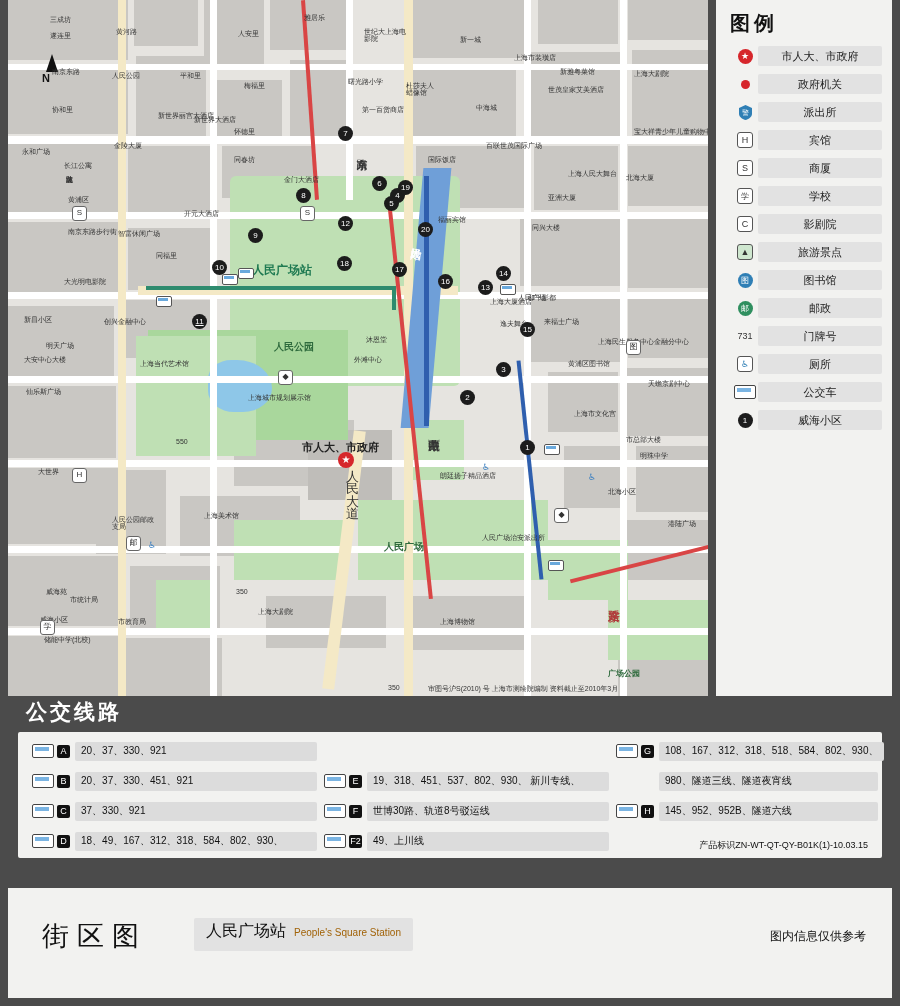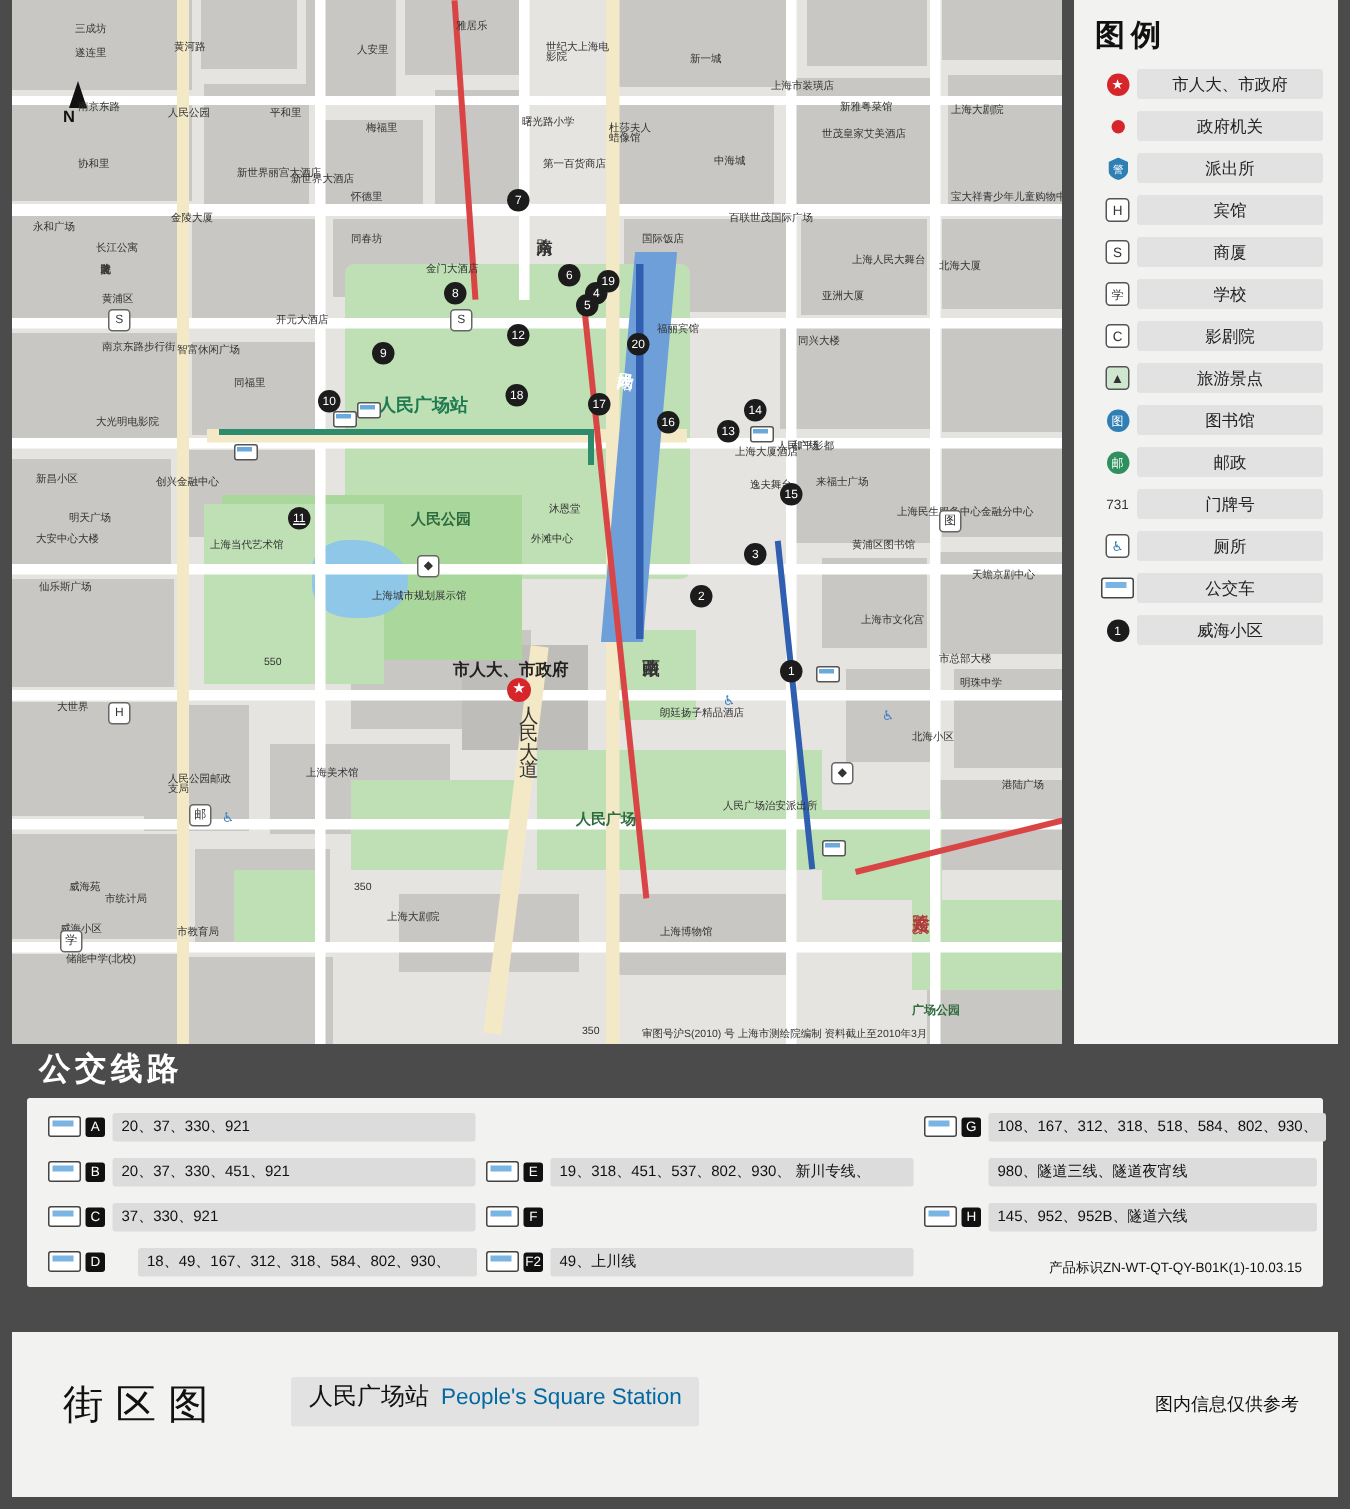--- a/index.html
+++ b/index.html
@@ -273,7 +273,7 @@
   <div class="num" style="left:288px;top:188px;">8</div>
   <div class="num" style="left:240px;top:228px;">9</div>
   <div class="num" style="left:204px;top:260px;">10</div>
-  <div class="num" style="left:184px;top:338px;text-decoration:underline;">11</div>
+  <div class="num" style="left:184px;top:314px;text-decoration:underline;">11</div>
   <div class="num" style="left:330px;top:216px;">12</div>
   <div class="num" style="left:470px;top:280px;">13</div>
   <div class="num" style="left:488px;top:266px;">14</div>

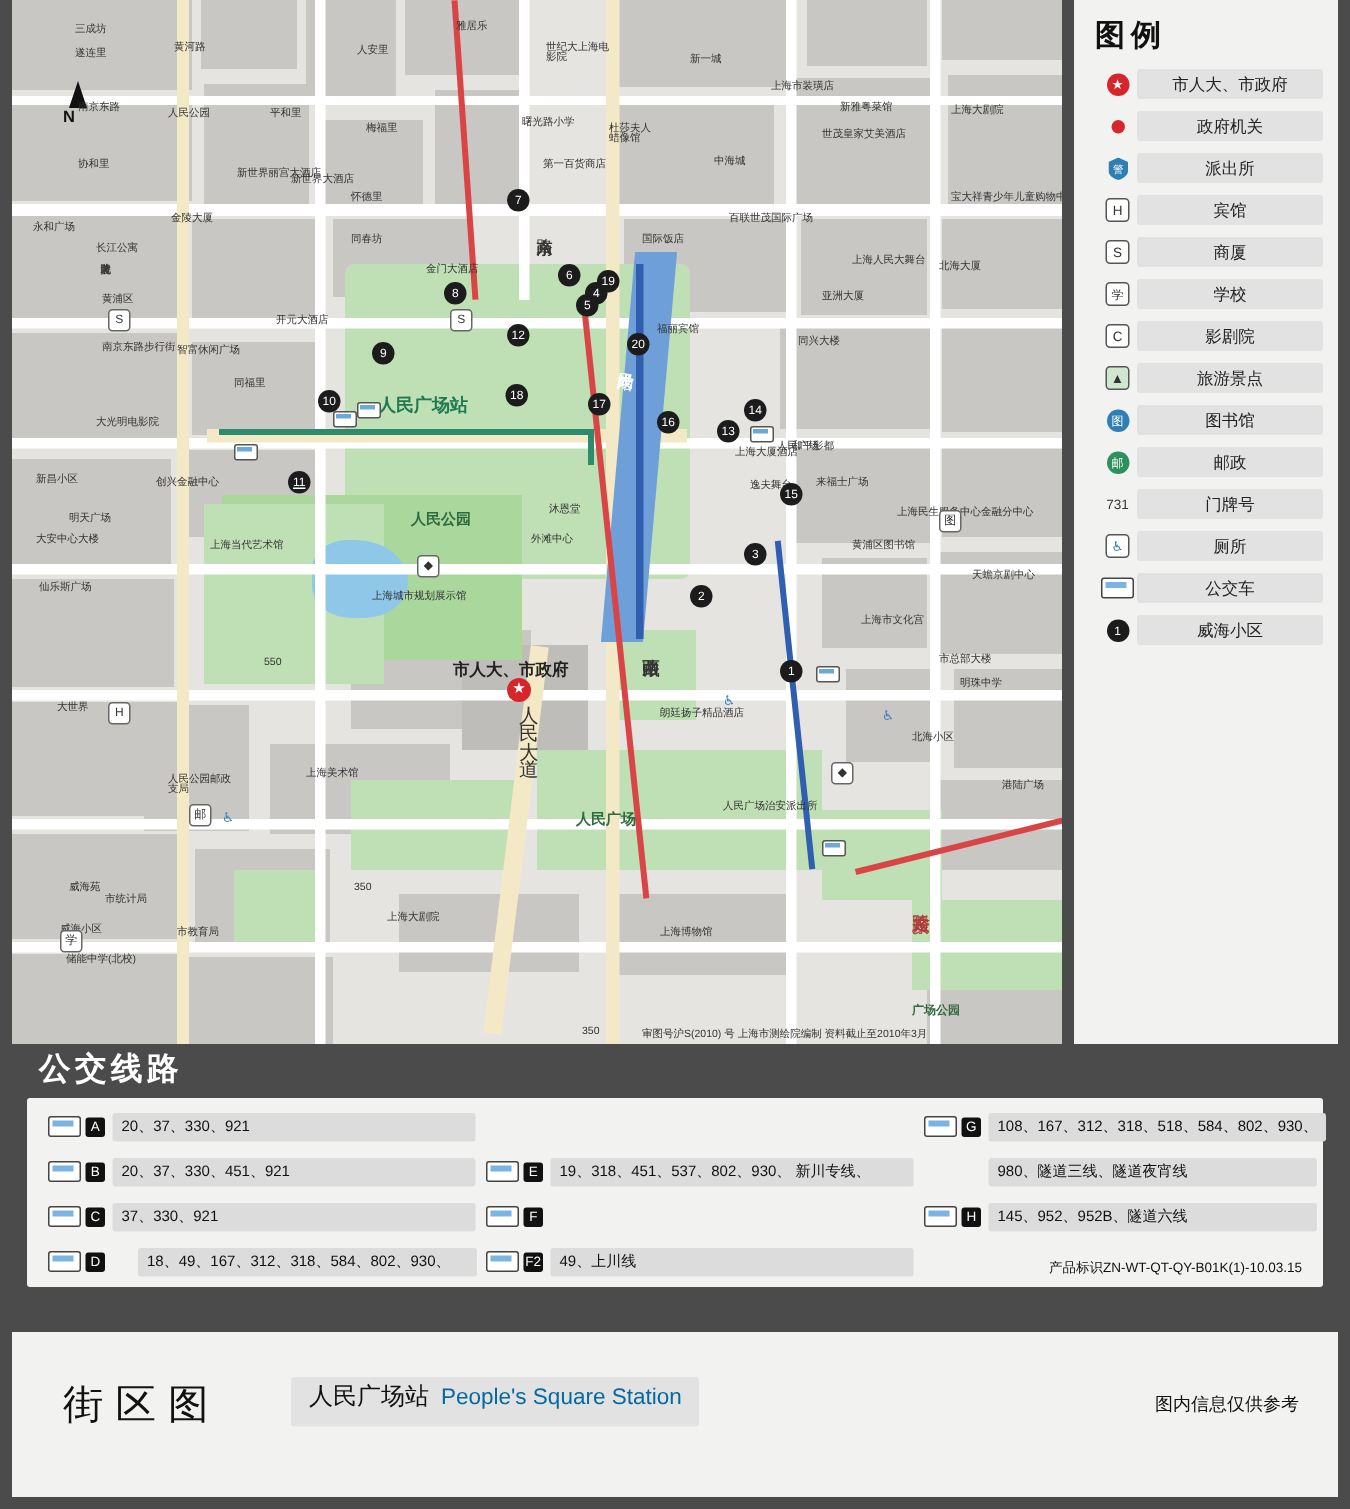--- a/index.html
+++ b/index.html
@@ -451,6 +451,7 @@
           <div class="bb-ico"></div>
           <div class="bb-ltr">F</div>
         </div>
+        <div class="bus-txt" style="width:230px;">世博30路、轨道8号驳运线</div>
       </div>
       <div class="bus-row">
         <div class="bus-badge">

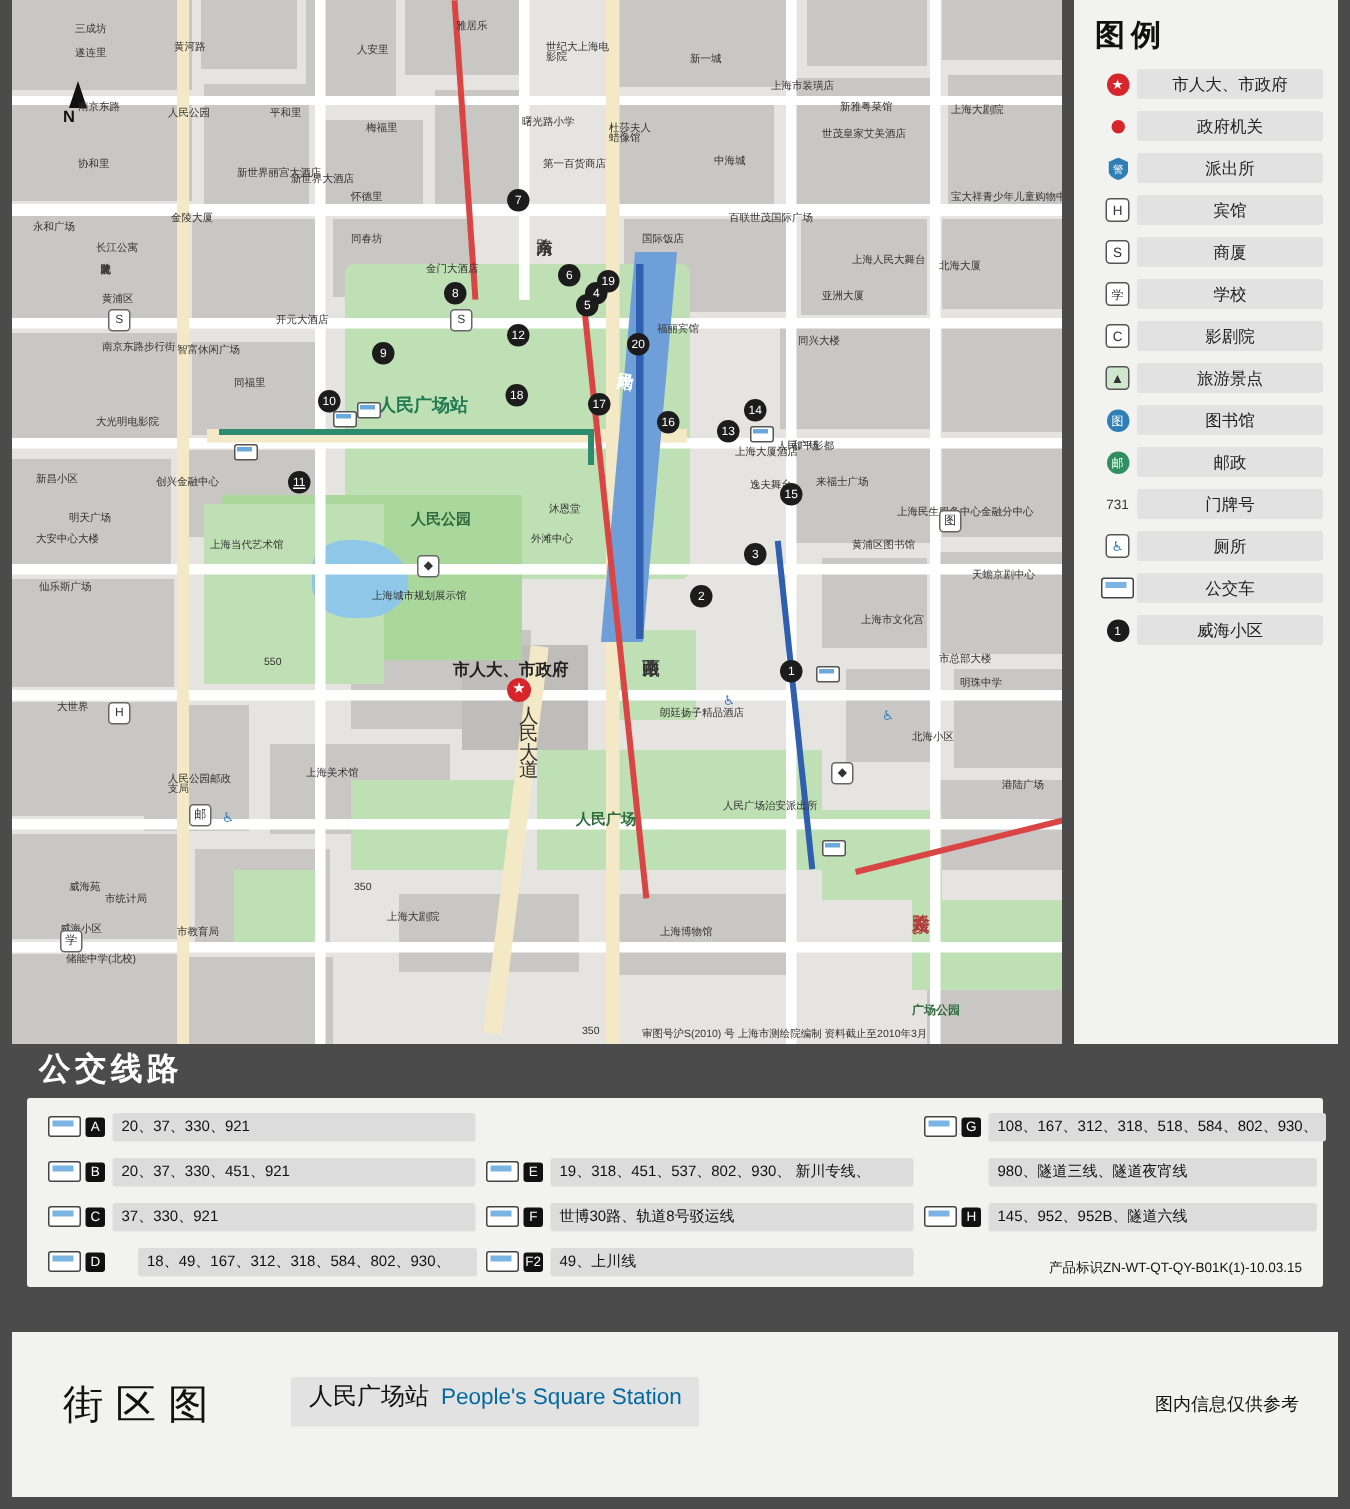--- a/index.html
+++ b/index.html
@@ -431,7 +431,7 @@
           <div class="bb-ico"></div>
           <div class="bb-ltr">D</div>
         </div>
-        <div class="bus-txt" style="width:230px;margin-left:17px;">18、49、167、312、318、584、802、930、</div>
+        <div class="bus-txt" style="width:230px;">18、49、167、312、318、584、802、930、</div>
       </div>
     </div>
 

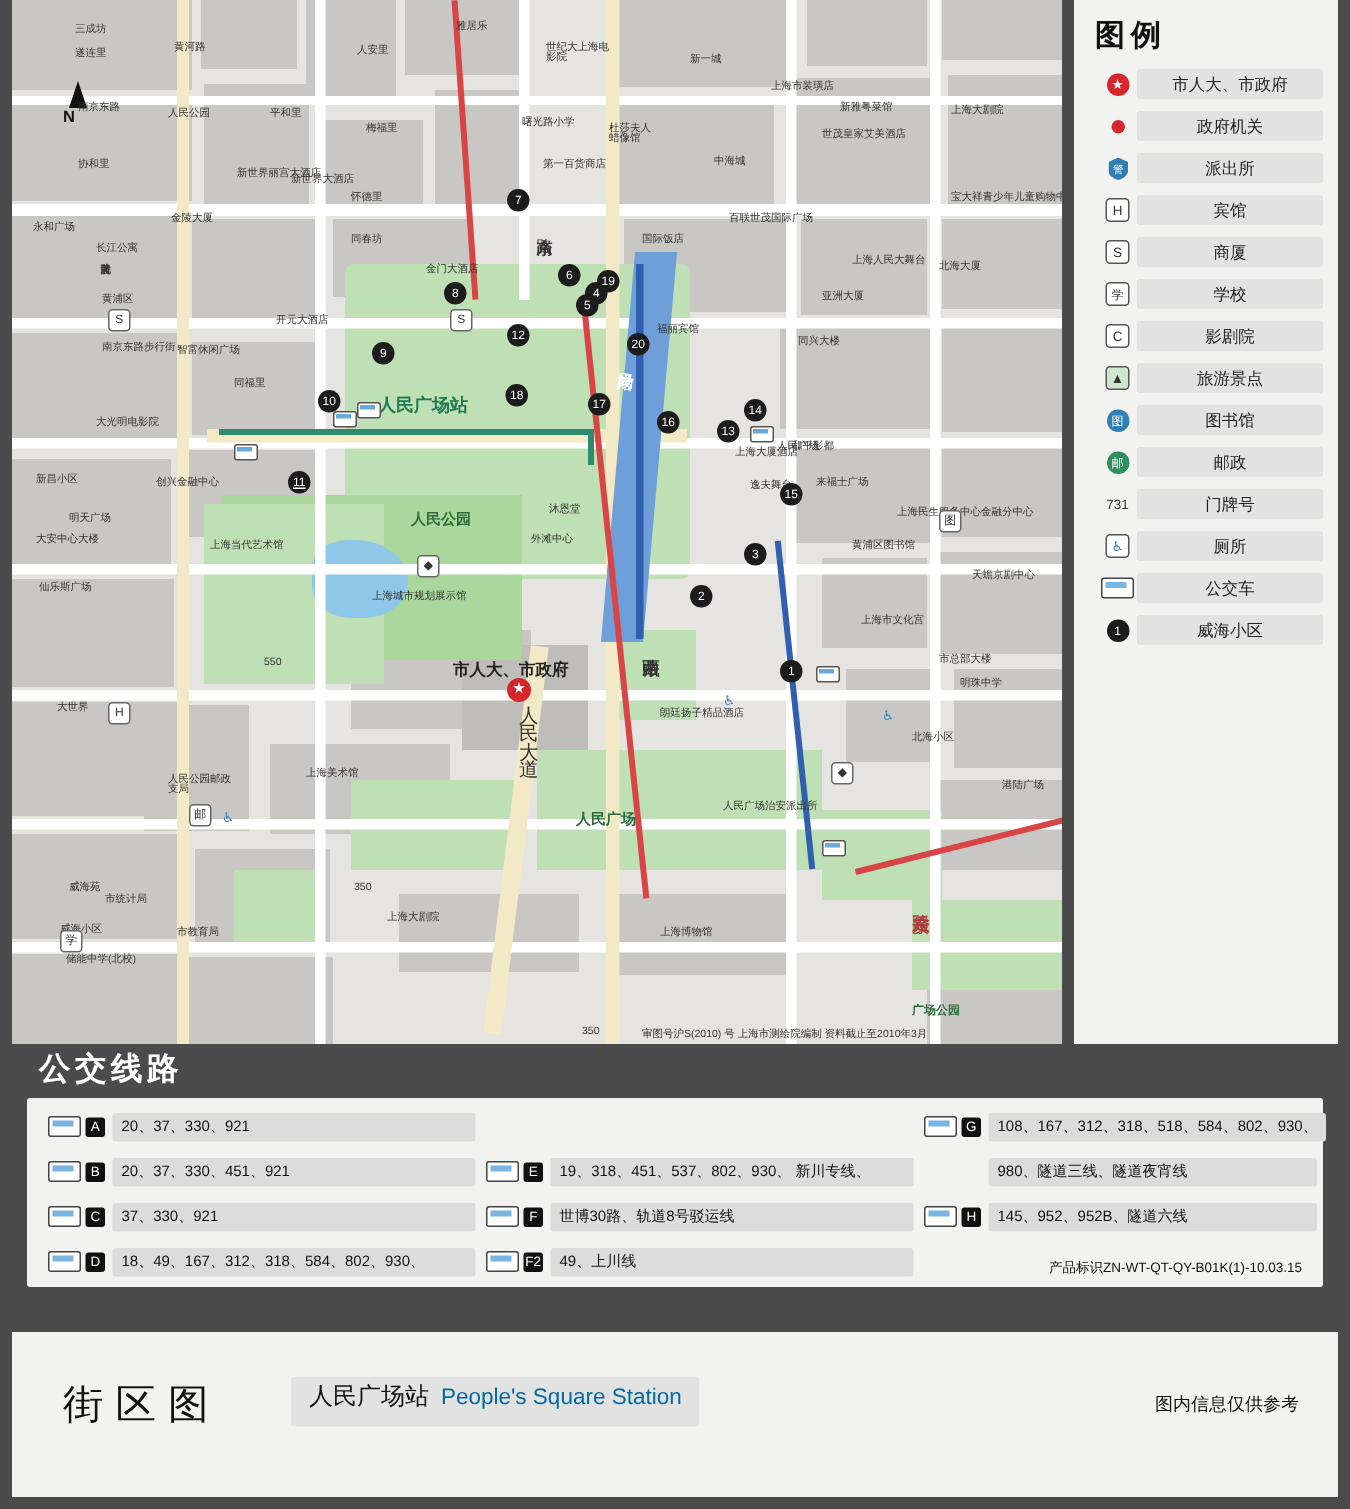--- a/index.html
+++ b/index.html
@@ -69,7 +69,7 @@
   #station-box{position:absolute;left:186px;top:30px;height:27px;background:#e2e2e2;border-radius:2px;
     display:flex;align-items:baseline;padding:3px 12px;}
   #station-box .cn{font-size:16px;color:#111;margin-right:8px;}
-  #station-box .en{font-size:15px;color:#0369a1;}
+  #station-box .en{font-size:10px;color:#a16207;}
   #footer .fr{position:absolute;right:26px;top:40px;font-size:12px;color:#111;}
 </style>
 </head>

